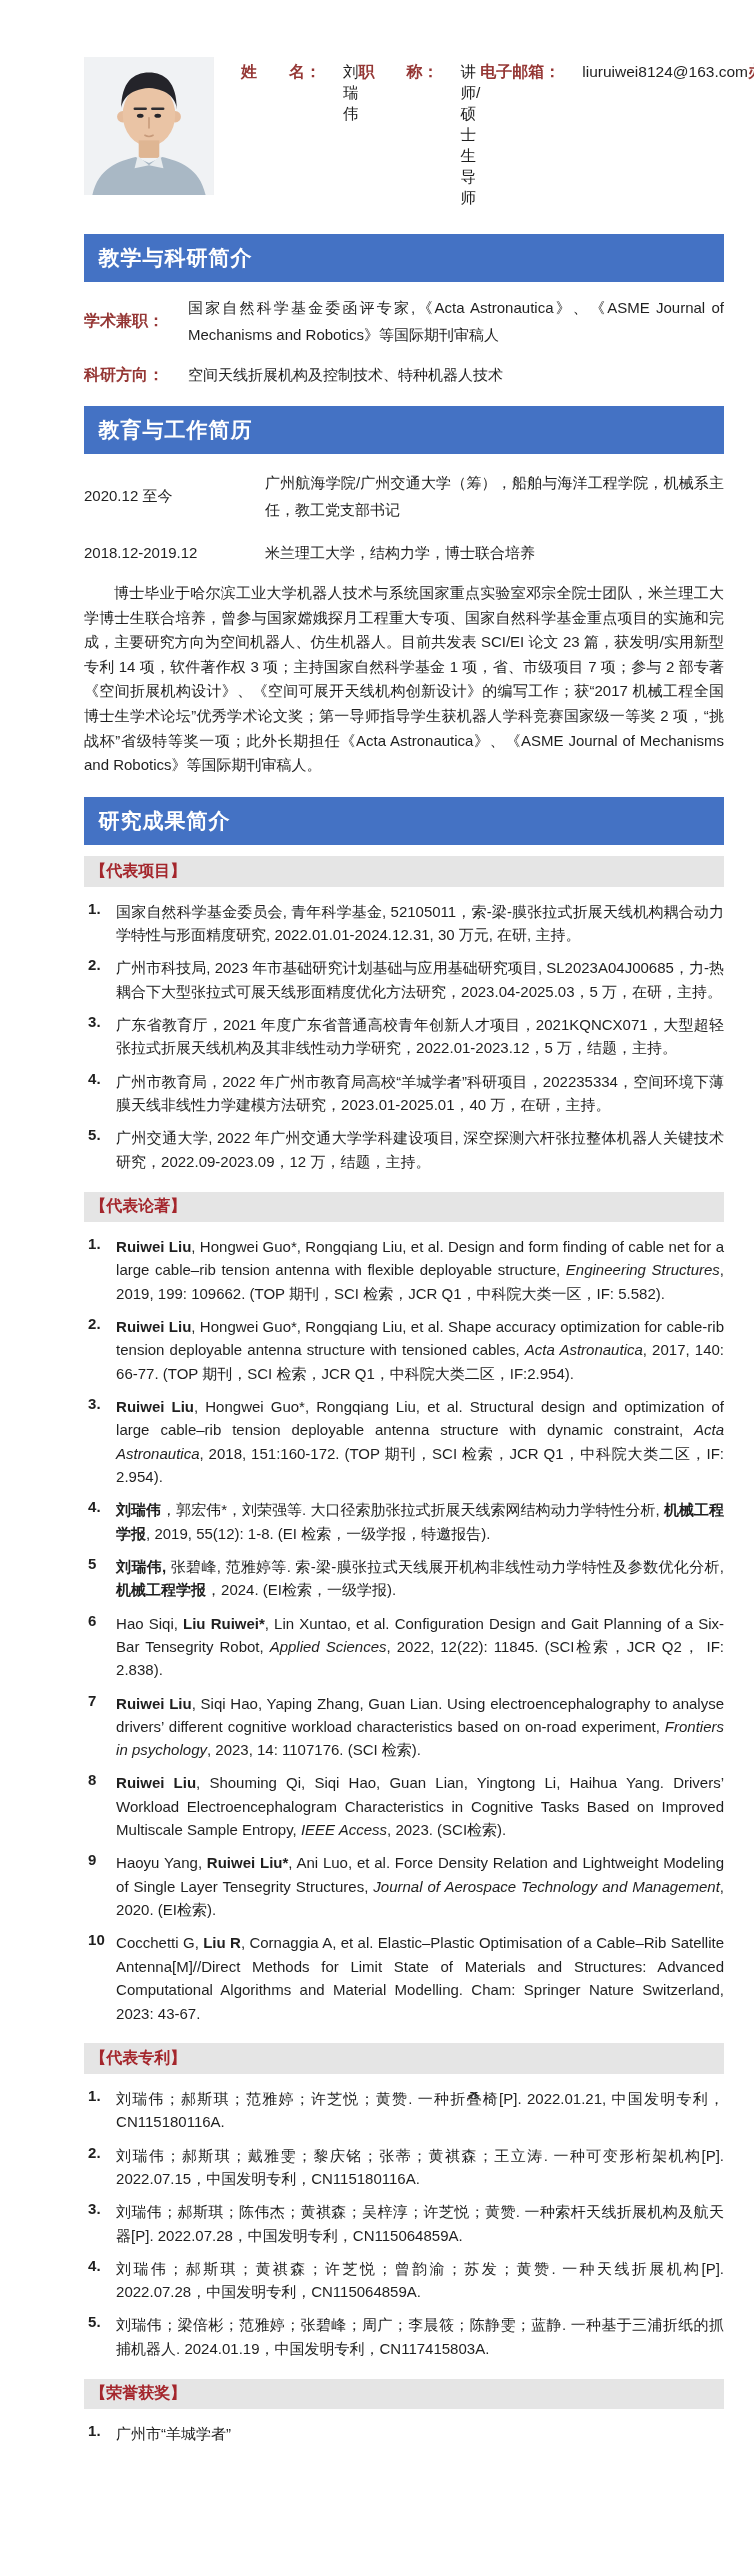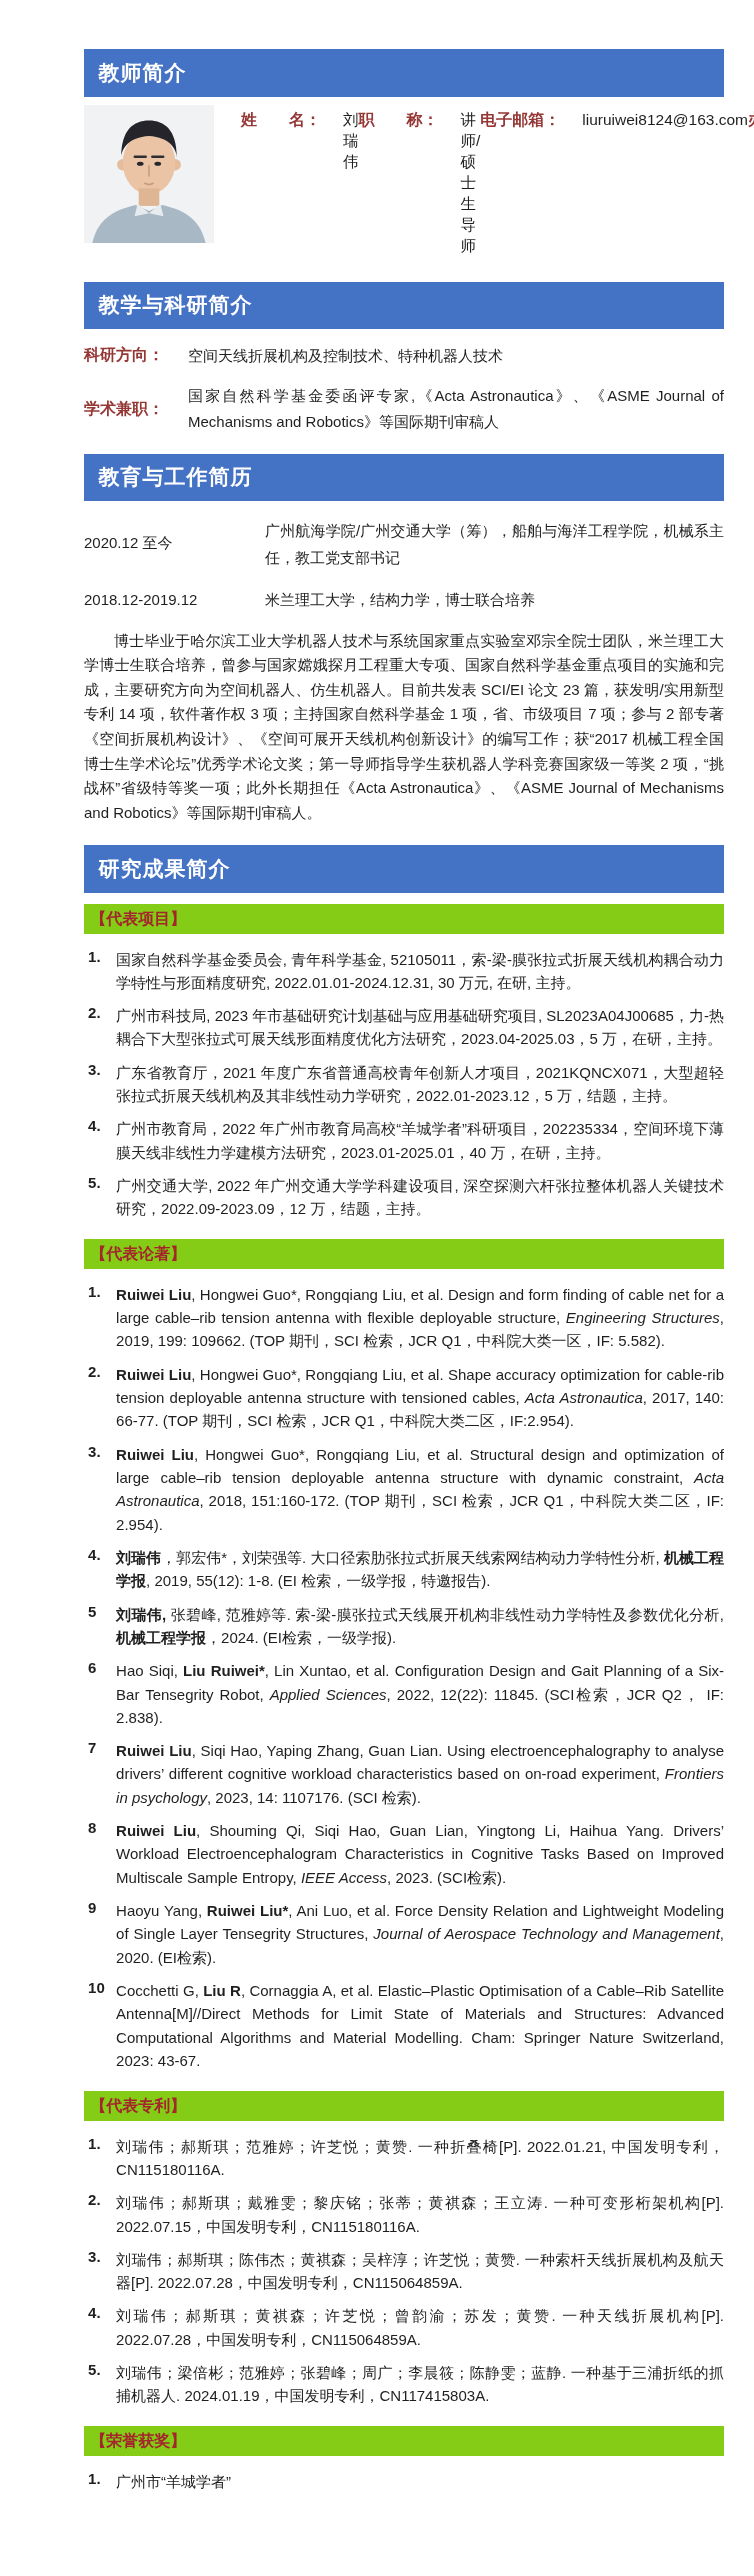--- a/index.html
+++ b/index.html
@@ -55,9 +55,6 @@
 
 <div class="page">
 
-  <div class="sec-bar">
-    <span>教师简介</span>
-  </div>
 
   <div class="profile">
     <div class="photo">

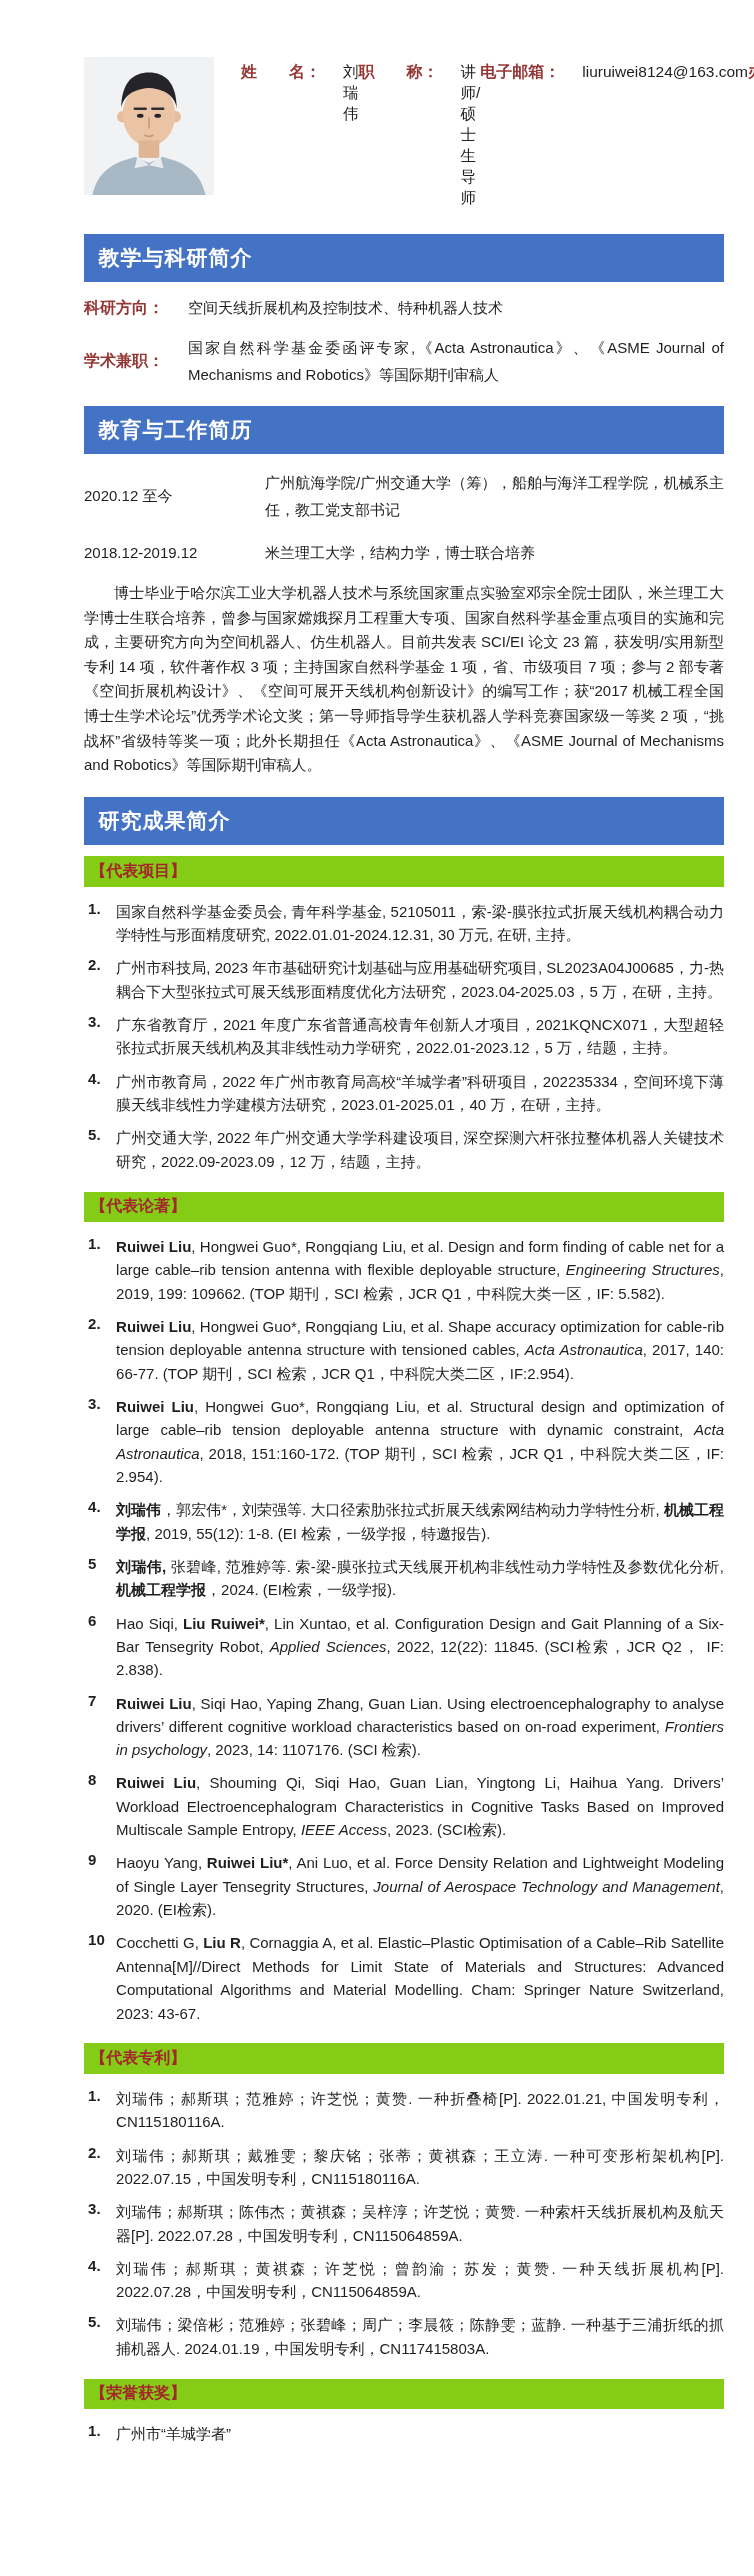--- a/index.html
+++ b/index.html
@@ -121,13 +121,13 @@
 
 
       <div class="kv-row">
+        <span class="kv-label">学术兼职：</span>
+        <span class="kv-value">国家自然科学基金委函评专家,《Acta Astronautica》、《ASME Journal of Mechanisms and Robotics》等国际期刊审稿人</span>
+      </div>
+
+      <div class="kv-row">
         <span class="kv-label">科研方向：</span>
         <span class="kv-value">空间天线折展机构及控制技术、特种机器人技术</span>
-      </div>
-
-      <div class="kv-row">
-        <span class="kv-label">学术兼职：</span>
-        <span class="kv-value">国家自然科学基金委函评专家,《Acta Astronautica》、《ASME Journal of Mechanisms and Robotics》等国际期刊审稿人</span>
       </div>
     </div>
 

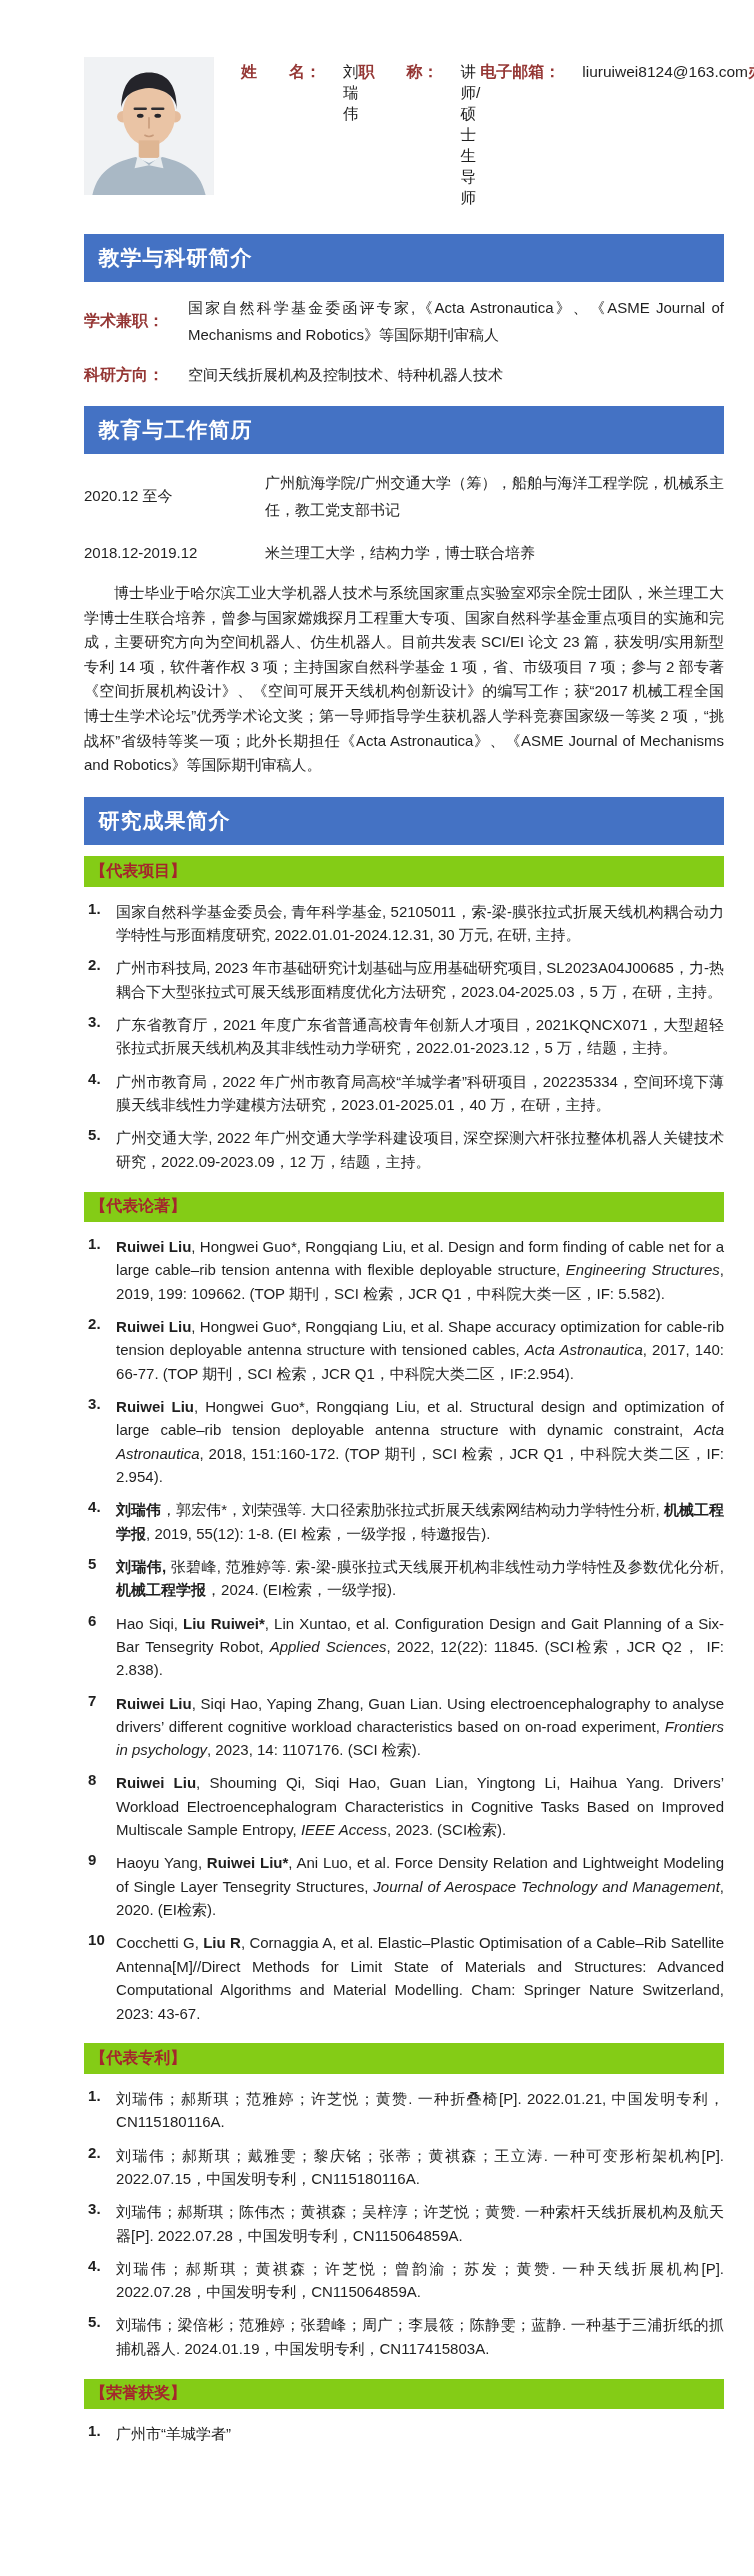--- a/index.html
+++ b/index.html
@@ -39,7 +39,7 @@
 
   .achv { font-size:15px; line-height:1.64; text-align:justify; text-indent:2em; margin:15.5px 0 19.6px; }
 
-  .subhead { background:#84cc16; padding:4.6px 0 4.6px 6.2px; margin:11.3px 0 13.4px; }
+  .subhead { background:#e5e5e5; padding:4.6px 0 4.6px 6.2px; margin:11.3px 0 13.4px; }
   .subhead-label { color:#a4262c; font-weight:bold; font-size:16px; }
 
   .ilist { margin:0 0 18.5px; }

